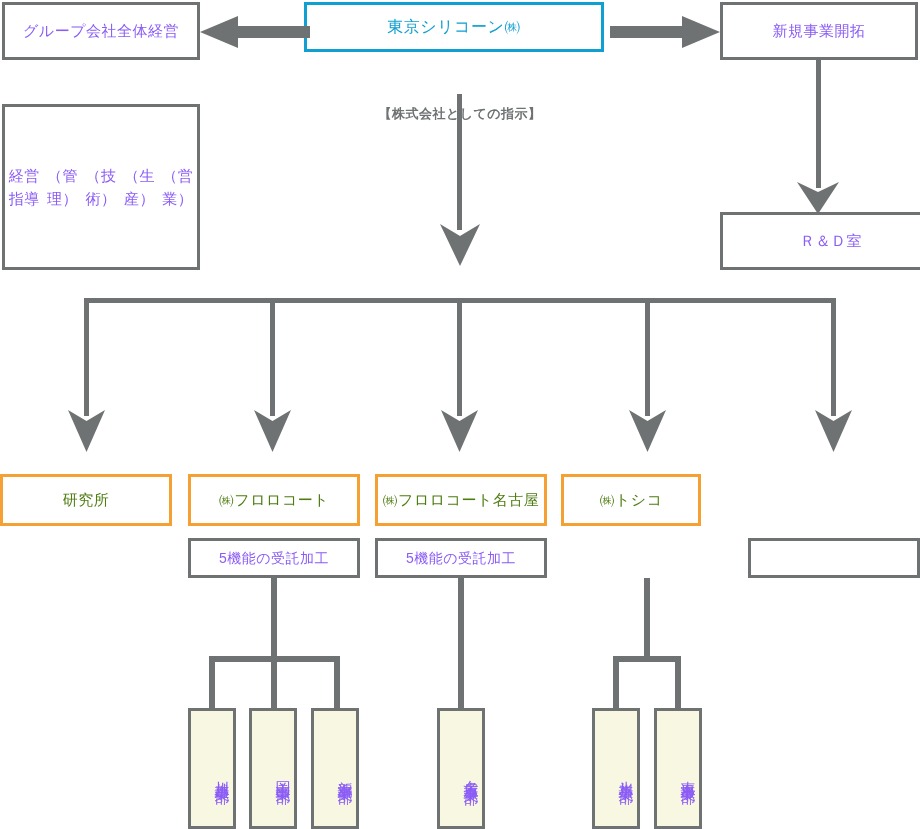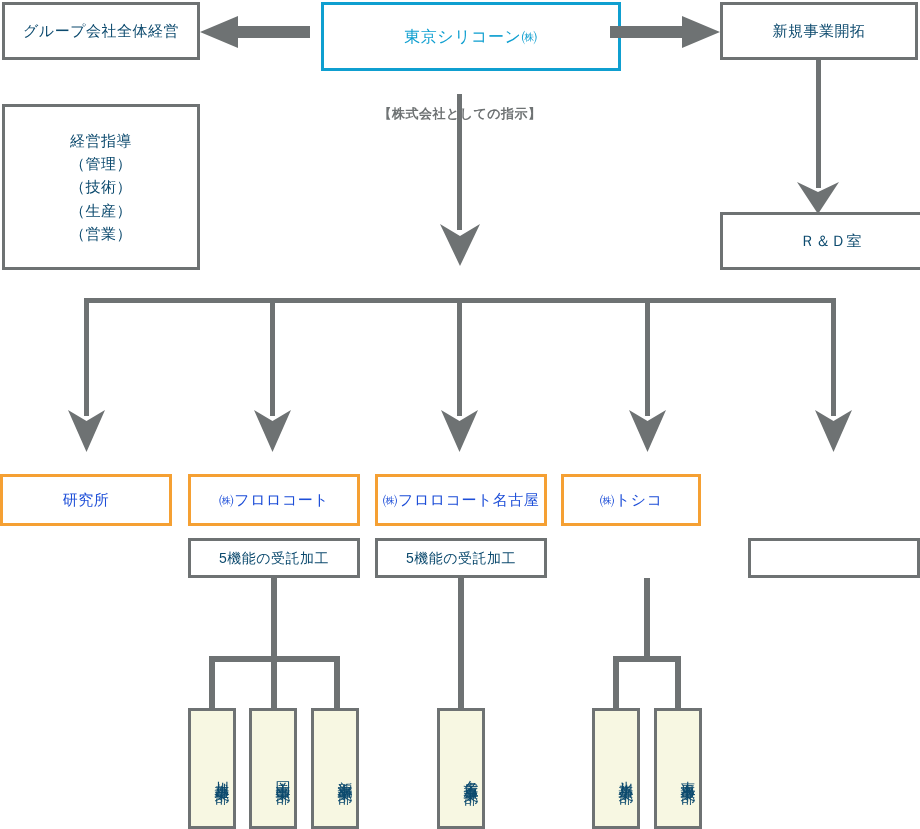--- a/index.html
+++ b/index.html
@@ -27,7 +27,7 @@
     text-align: center;
     background: #ffffff;
     border: 3px solid #6e7273;
-    color: #0c4a6e;
+    color: #8b5cf6;
     font-size: 15px;
     line-height: 1.45;
     letter-spacing: 0.5px;

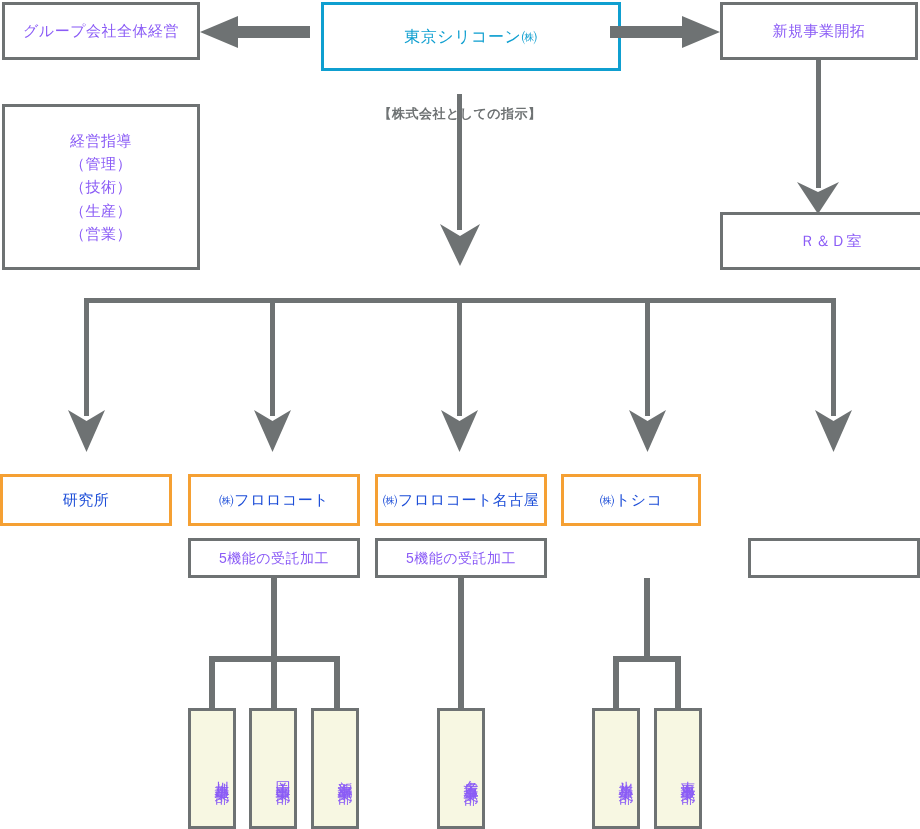--- a/index.html
+++ b/index.html
@@ -86,7 +86,7 @@
     <span>グループ会社全体経営</span>
   </div>
 
-  <div class="box accent-blue" style="left:321px; top:2px; width:300px; height:69px;">
+  <div class="box accent-blue" style="left:304px; top:2px; width:300px; height:50px;">
     <span>東京シリコーン㈱</span>
   </div>
 

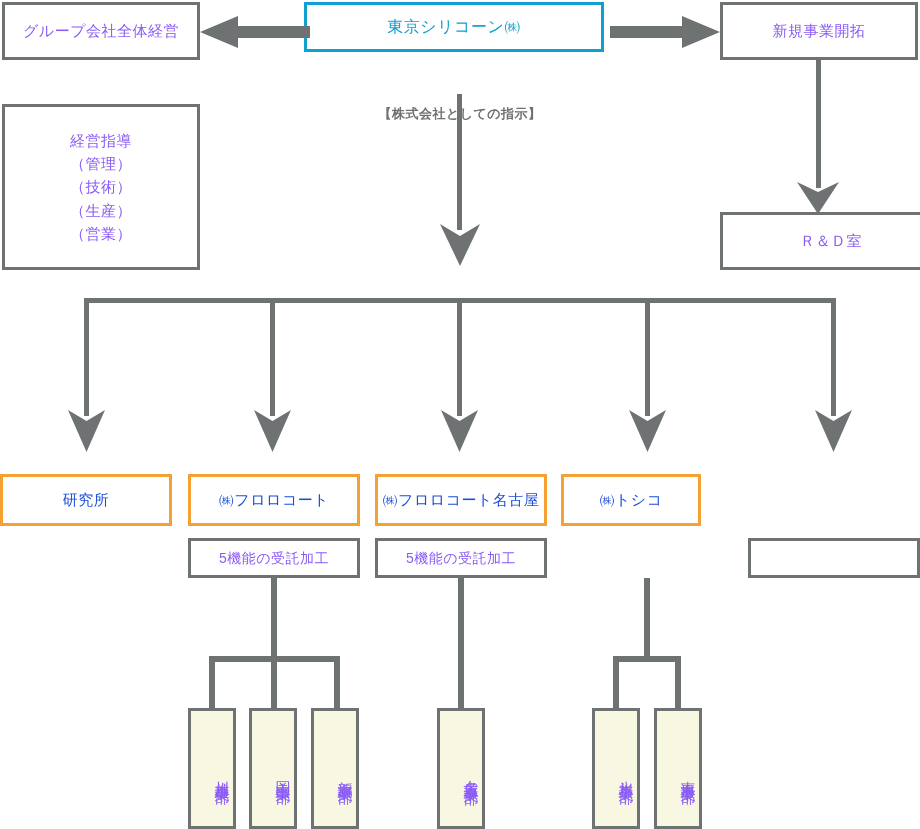--- a/index.html
+++ b/index.html
@@ -56,7 +56,7 @@
     font-size: 15px;
   }
   .box.multiline {
-    flex-direction: column;
+    flex-direction: row;
     line-height: 1.55;
   }
   .caption {

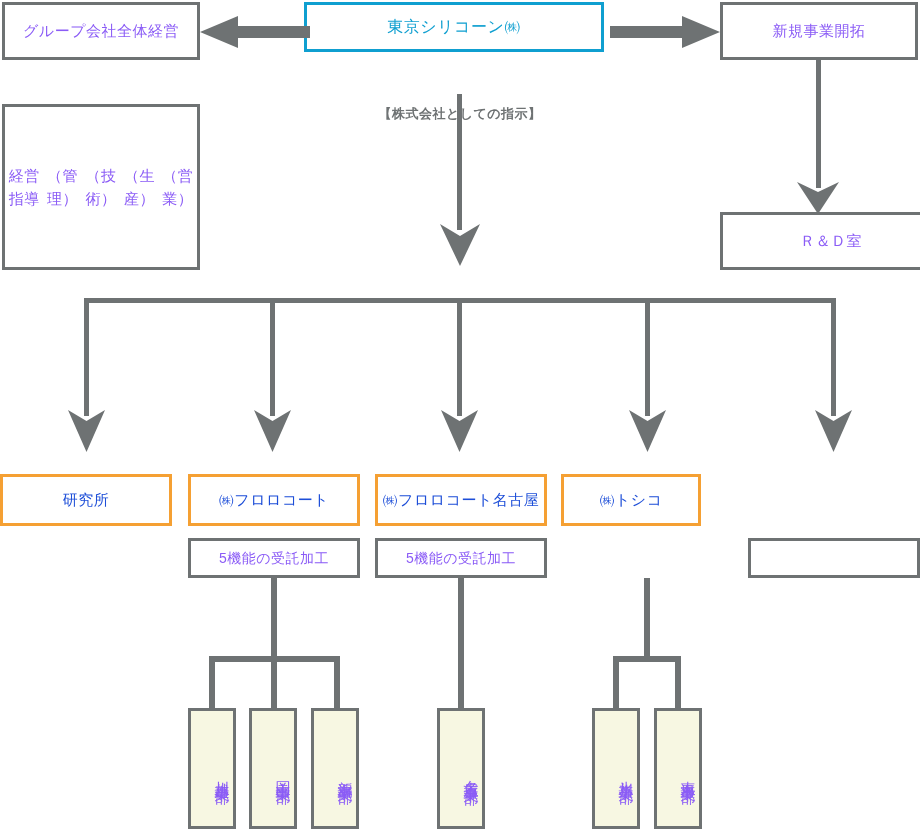--- a/index.html
+++ b/index.html
@@ -39,7 +39,7 @@
   }
   .box.accent-orange {
     border-color: #f5a033;
-    color: #1d4ed8;
+    color: #4d7c0f;
     font-size: 15px;
   }
   .box.cream {

